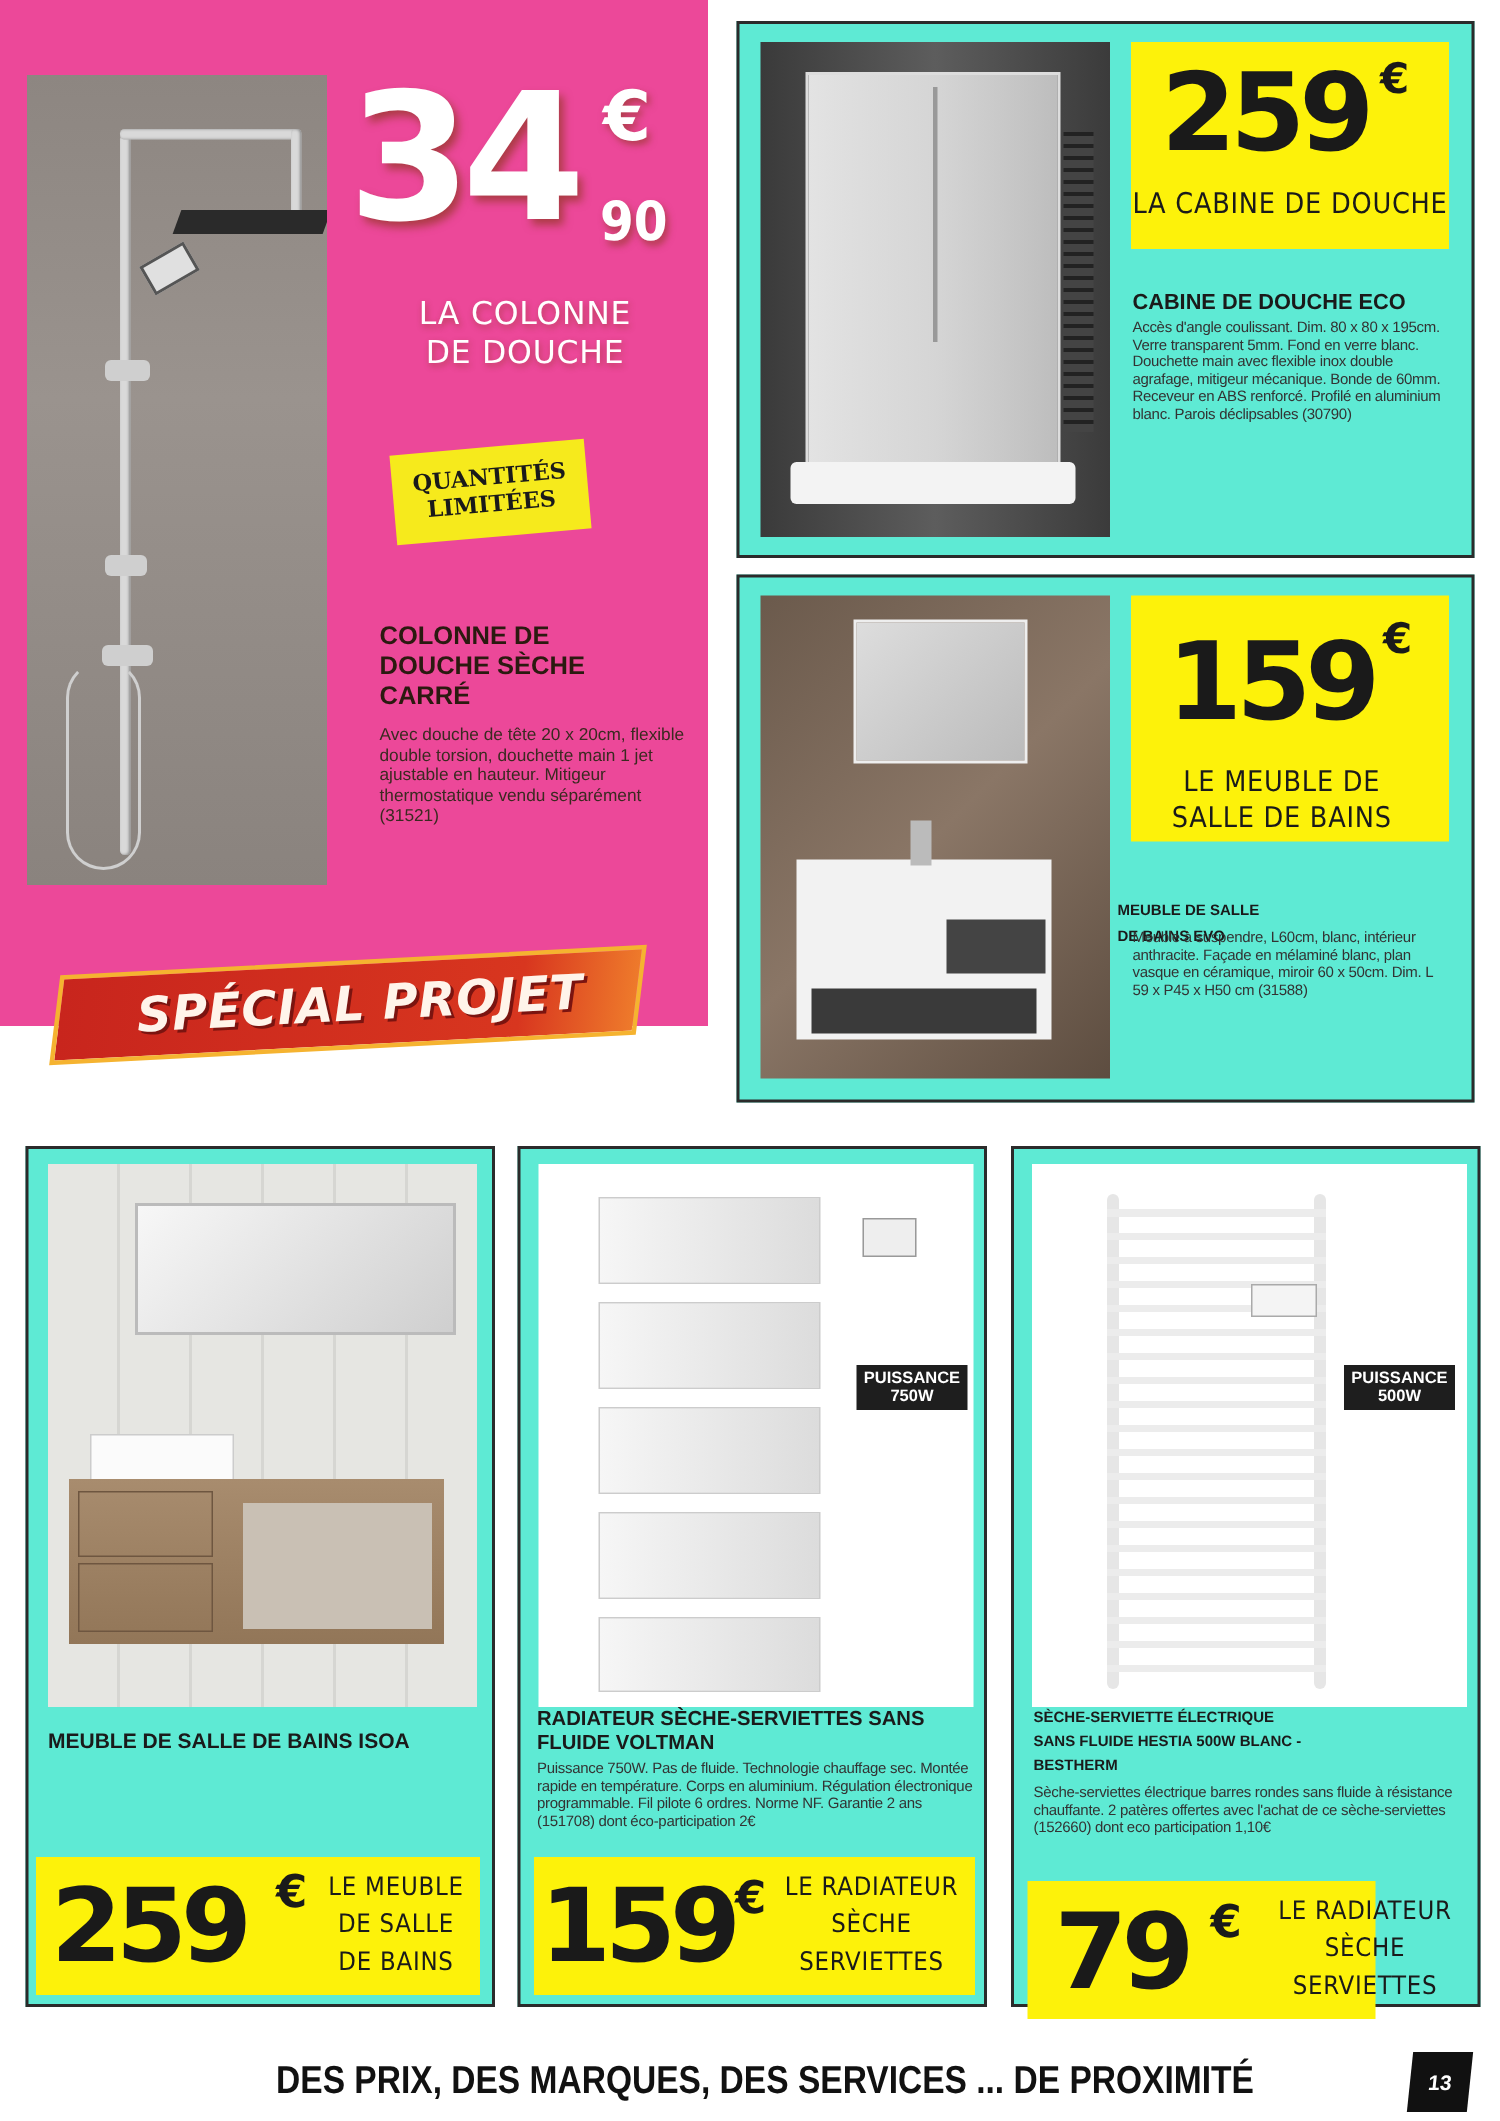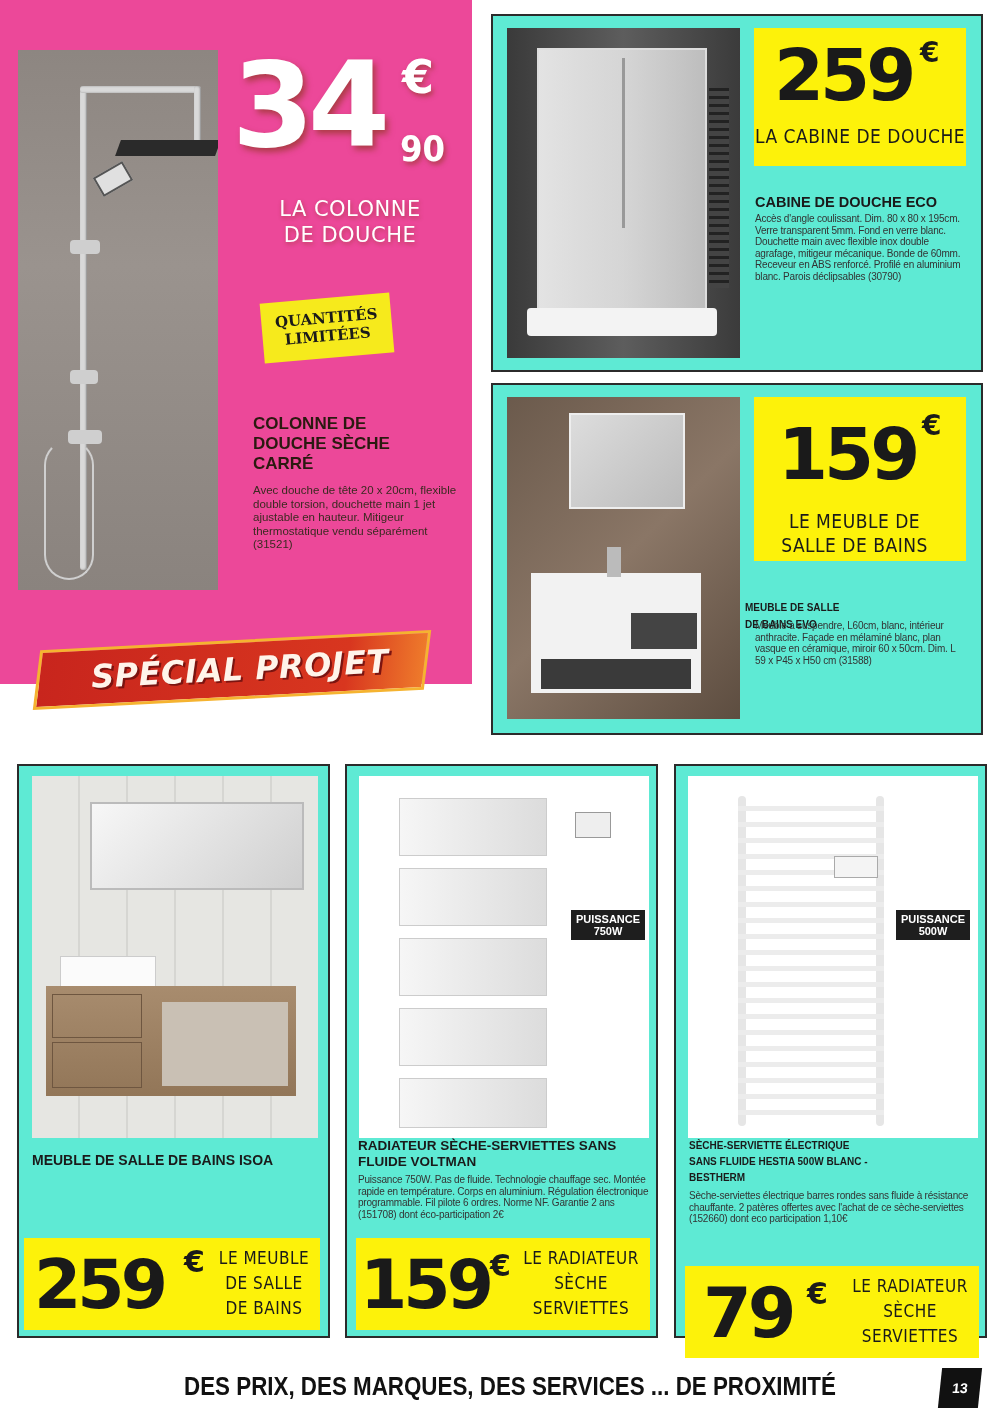--- a/index.html
+++ b/index.html
@@ -210,7 +210,7 @@
     <div>BESTHERM</div>
   </div>
   <div class="pdesc" style="left:13px;top:424px;width:292px;">Sèche-serviettes électrique barres rondes sans fluide à résistance chauffante. 2 patères offertes avec l'achat de ce sèche-serviettes (152660) dont eco participation 1,10€</div>
-  <div class="ybox" style="left:9px;top:500px;width:294px;height:92px;">
+  <div class="ybox" style="left:9px;top:488px;width:232px;height:92px;">
     <span class="bigprice" style="left:18px;top:4px;font-size:70px;line-height:86px;">79</span>
     <span class="euro" style="left:122px;top:10px;font-size:30px;">€</span>
     <div class="hand" style="left:160px;top:8px;width:130px;font-size:17px;line-height:25px;">

